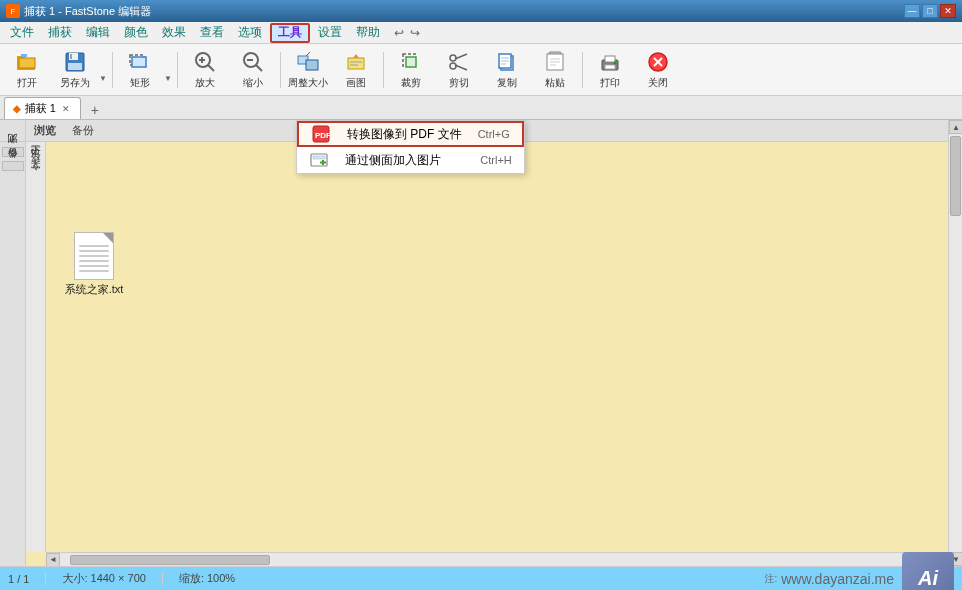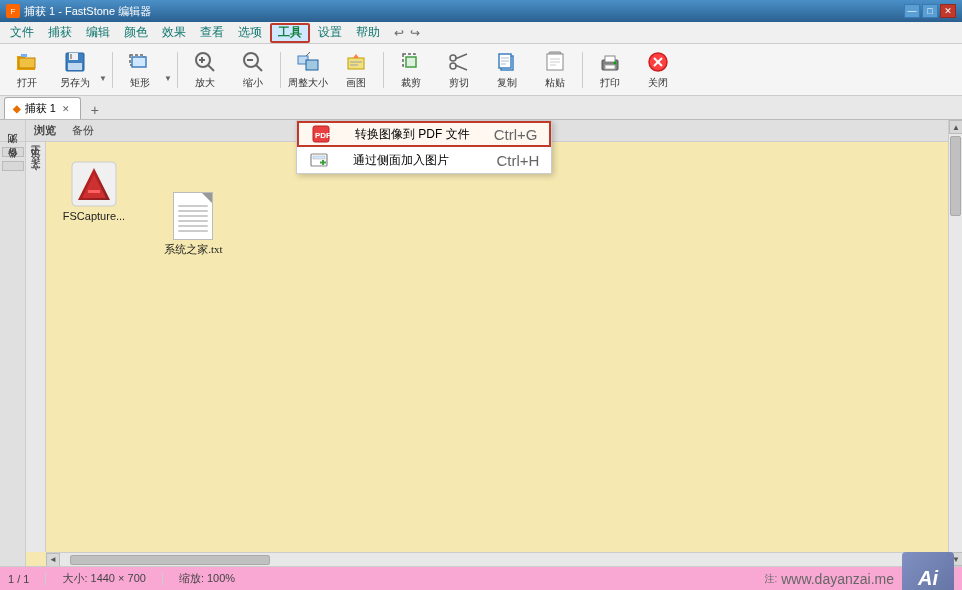--- a/index.html
+++ b/index.html
@@ -84,7 +84,7 @@
     .menu-item.highlighted {
       background: #d0e8ff;
       border: 2px solid #c0392b;
-      color: #15803d;
+      color: #6d28d9;
       font-weight: bold;
     }
     .menu-undo {

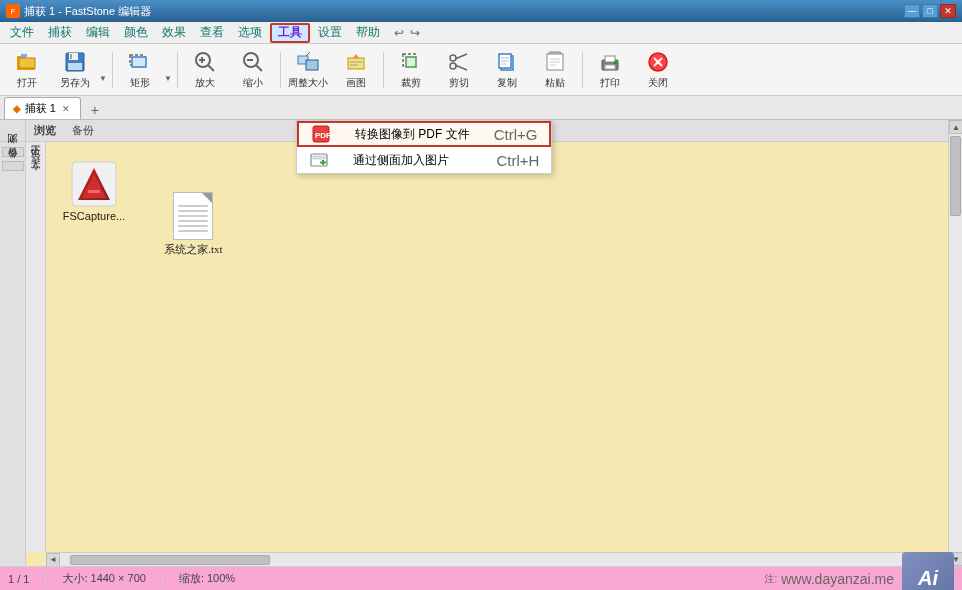--- a/index.html
+++ b/index.html
@@ -455,7 +455,7 @@
       padding: 4px 12px;
       height: 26px;
       cursor: pointer;
-      gap: 24px;
+      gap: 16px;
       font-size: 12px;
     }
     .dropdown-item .item-icon {

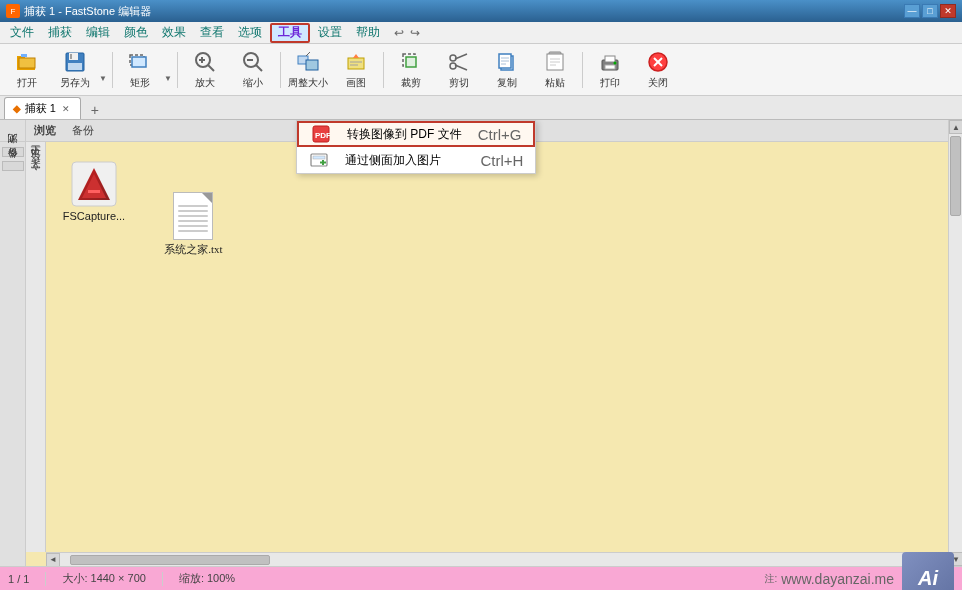--- a/index.html
+++ b/index.html
@@ -471,7 +471,7 @@
     }
     .dropdown-item .item-shortcut {
       color: #666;
-      font-size: 15px;
+      font-size: 11px;
     }
     .dropdown-item-highlighted {
       border: 2px solid #c0392b;

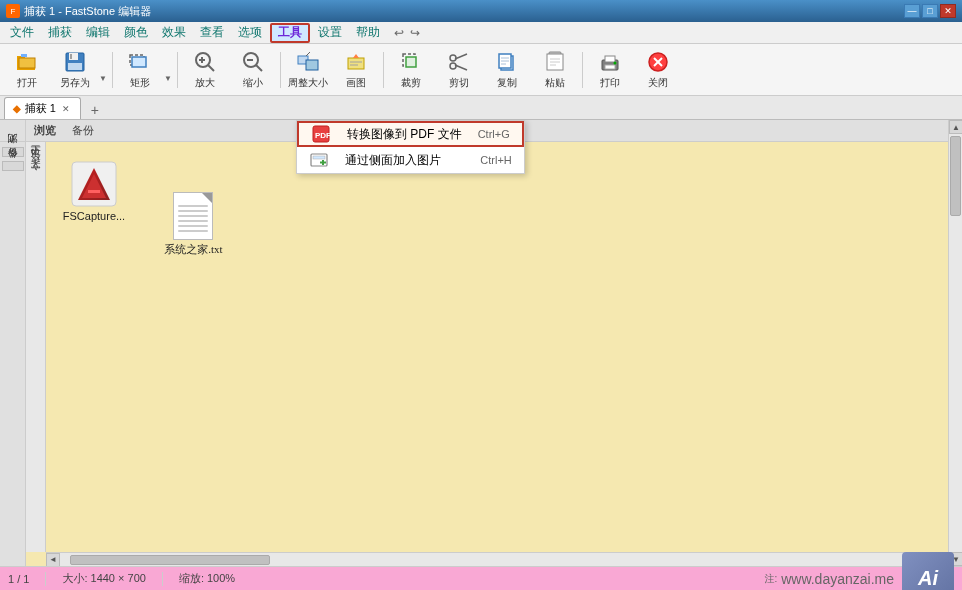--- a/index.html
+++ b/index.html
@@ -731,23 +731,6 @@
     <div class="desktop-area">
 
       
-      <div class="desktop-icon">
-        <div class="icon-img">
-          <svg width="48" height="48" viewBox="0 0 48 48">
-            <defs>
-              <linearGradient id="grad1" x1="0%" y1="0%" x2="100%" y2="100%">
-                <stop offset="0%" style="stop-color:#cc2020;stop-opacity:1"></stop>
-                <stop offset="100%" style="stop-color:#882020;stop-opacity:1"></stop>
-              </linearGradient>
-            </defs>
-            <rect x="2" y="2" width="44" height="44" rx="4" fill="#f0f0f0" stroke="#ccc" stroke-width="1"></rect>
-            <polygon points="24,8 40,40 8,40" fill="url(#grad1)"></polygon>
-            <polygon points="24,14 36,38 12,38" fill="#cc3030"></polygon>
-            <rect x="18" y="30" width="12" height="3" fill="#ff6060"></rect>
-          </svg>
-        </div>
-        <span class="icon-label">FSCapture...</span>
-      </div>
 
       
 

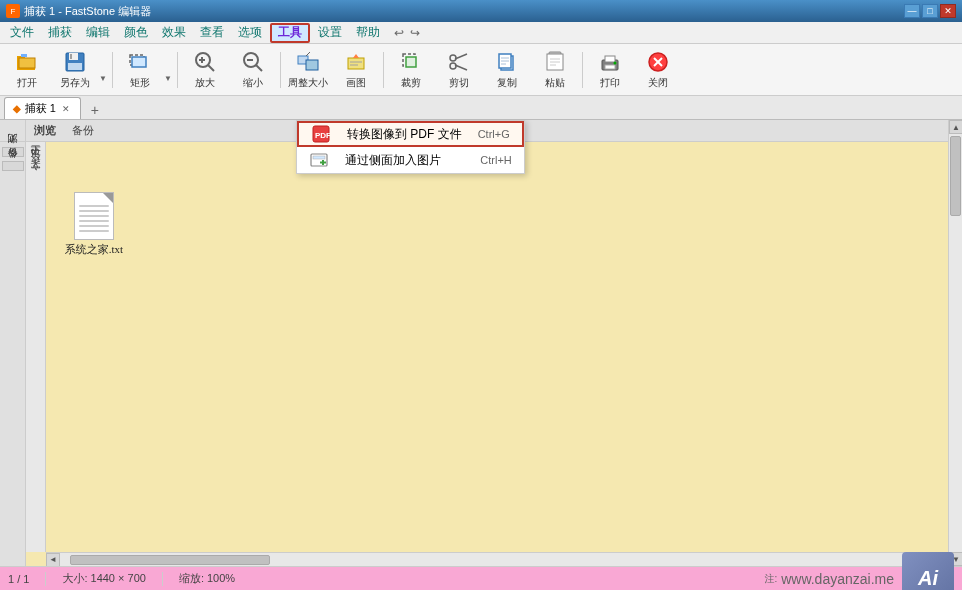--- a/index.html
+++ b/index.html
@@ -735,7 +735,7 @@
       
 
       
-      <div class="desktop-icon" style="margin-top: 40px; font-family: Liberation Serif, serif;">
+      <div class="desktop-icon" style="margin-top: 80px;">
         <div class="icon-img">
           <div class="txt-icon">
             <div class="txt-icon-corner"></div>

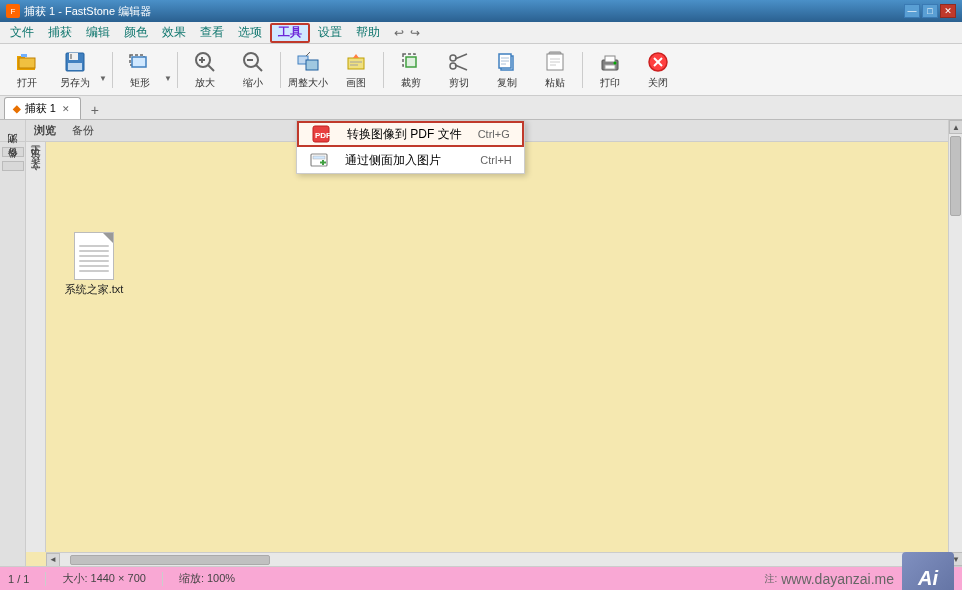--- a/index.html
+++ b/index.html
@@ -423,7 +423,7 @@
     
     .status-bar {
       height: 24px;
-      background: #f9a8d4;
+      background: #7dd3fc;
       border-top: 1px solid #ccc;
       display: flex;
       align-items: center;

